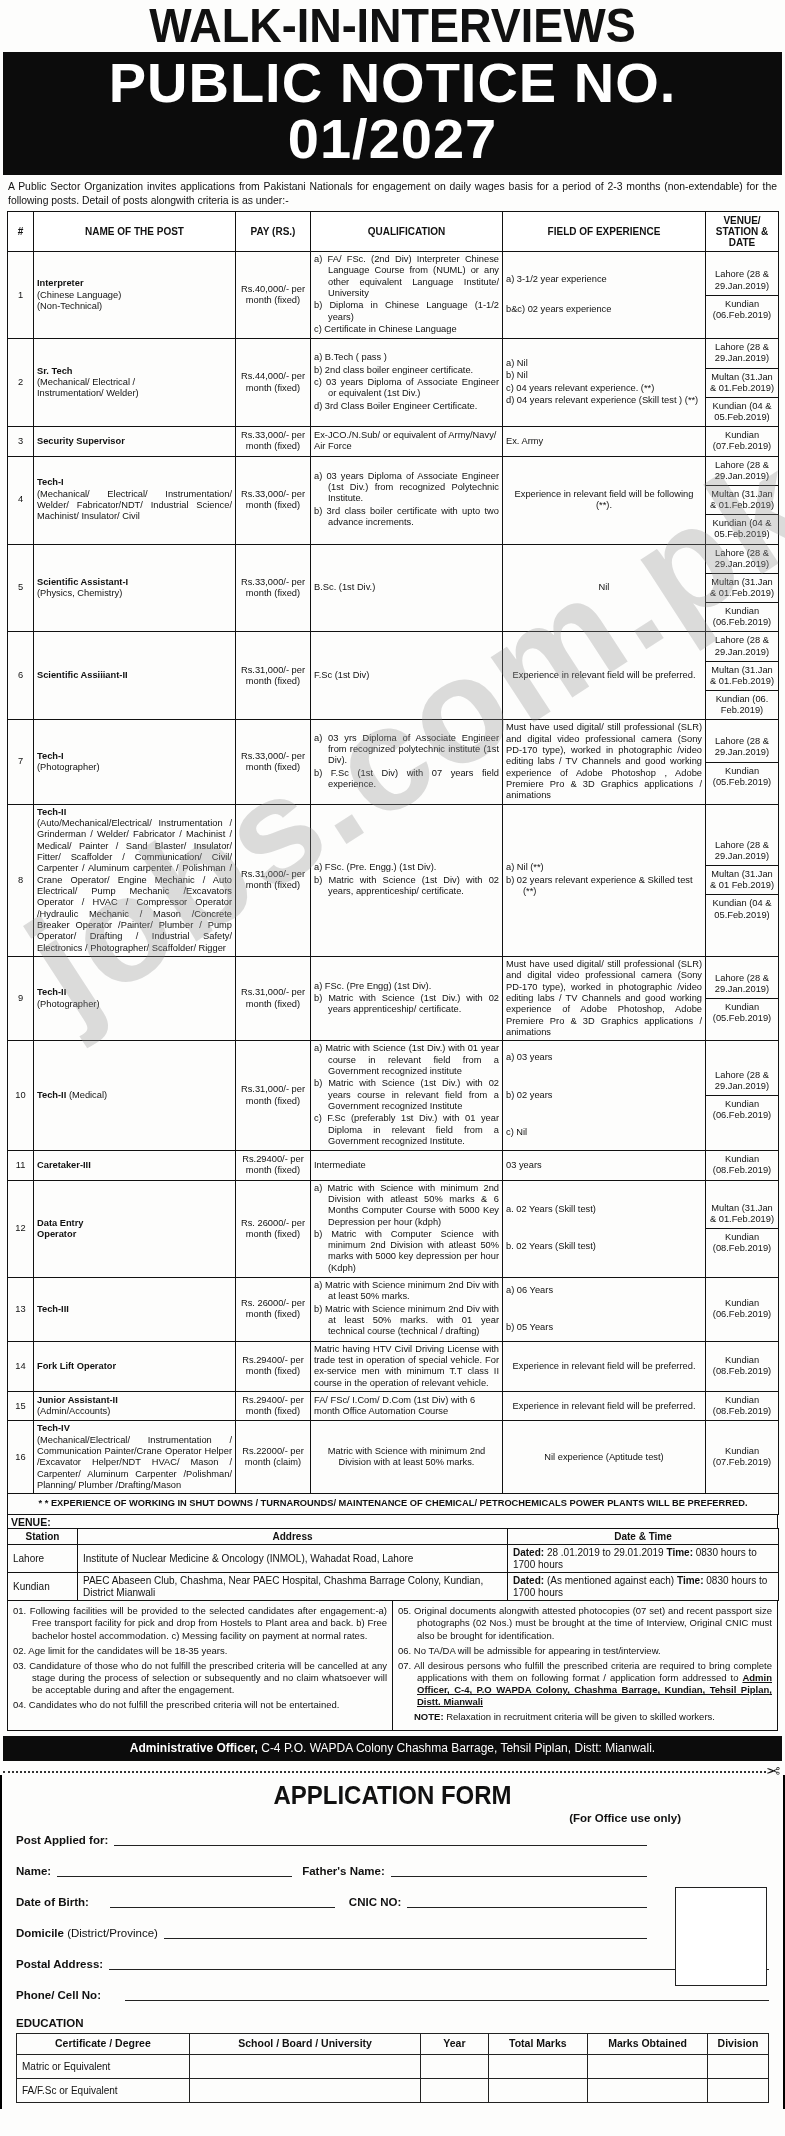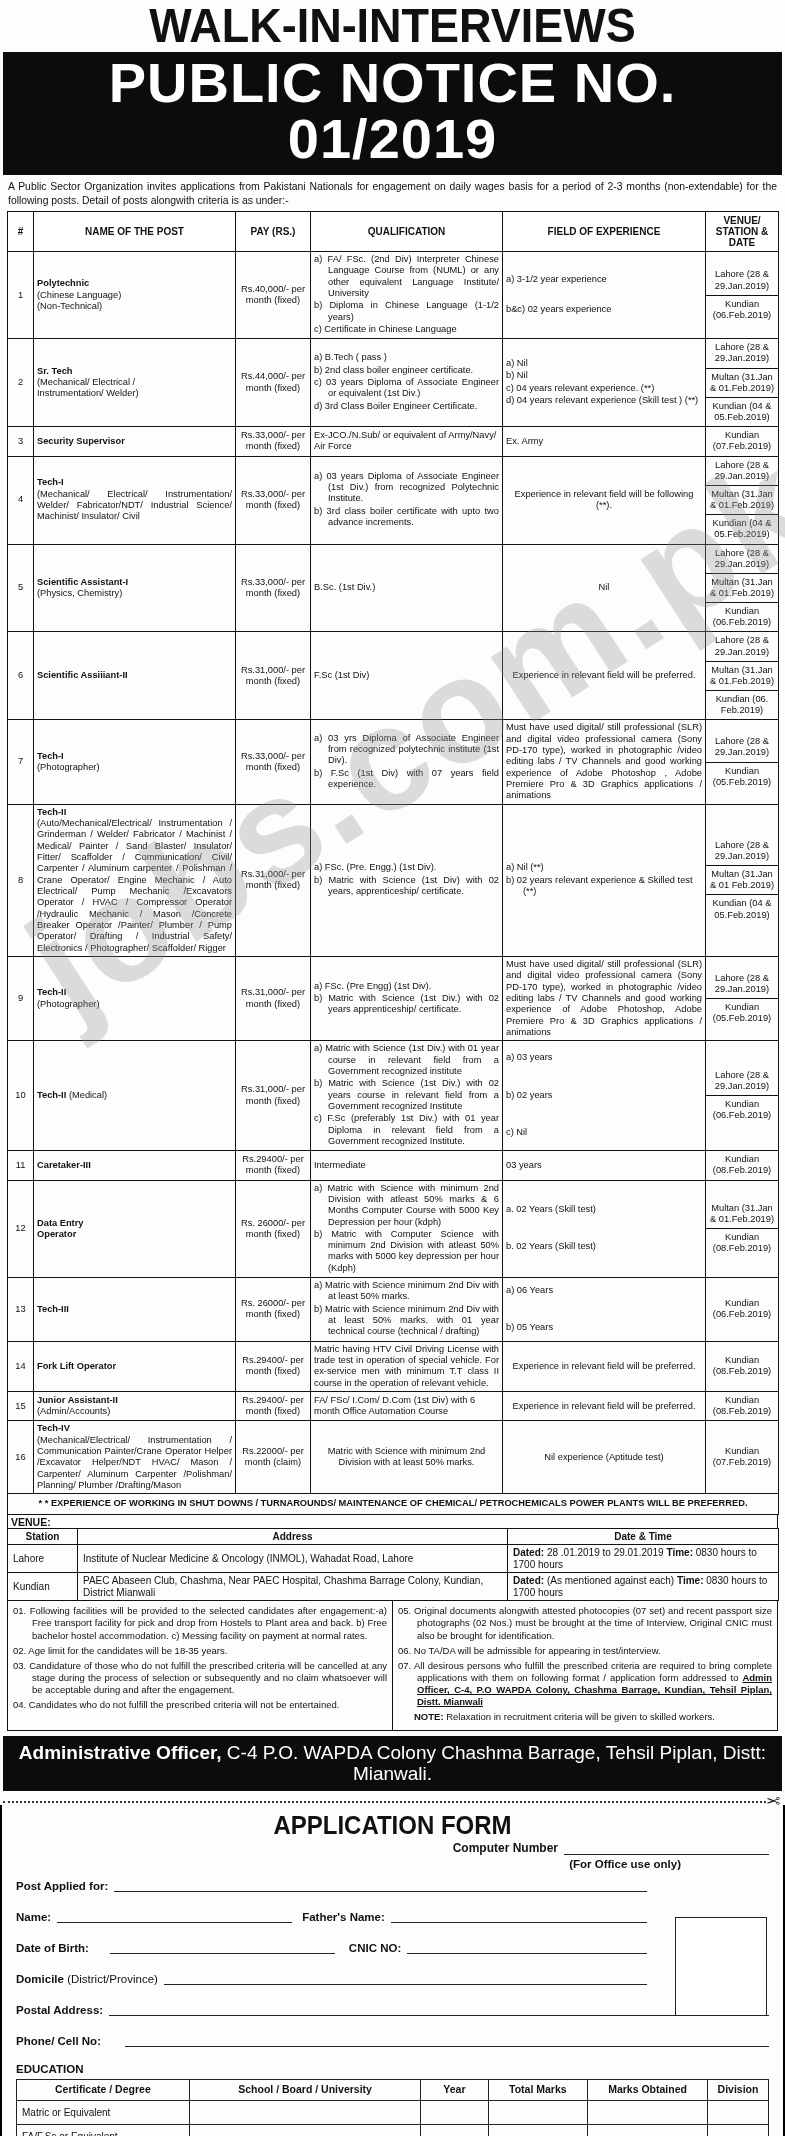--- a/index.html
+++ b/index.html
@@ -84,7 +84,7 @@
   <div class="watermark">jobs.com.pk</div>
 
   <div class="title">WALK-IN-INTERVIEWS</div>
-  <div class="notice-bar">PUBLIC NOTICE NO. 01/2019</div>
+  <div class="notice-bar">PUBLIC NOTICE NO. 01/2027</div>
   <div class="intro">A Public Sector Organization invites applications from Pakistani Nationals for engagement on daily wages basis for a period of 2-3 months (non-extendable) for the following posts. Detail of posts alongwith criteria is as under:-</div>
 
   <table class="mt">

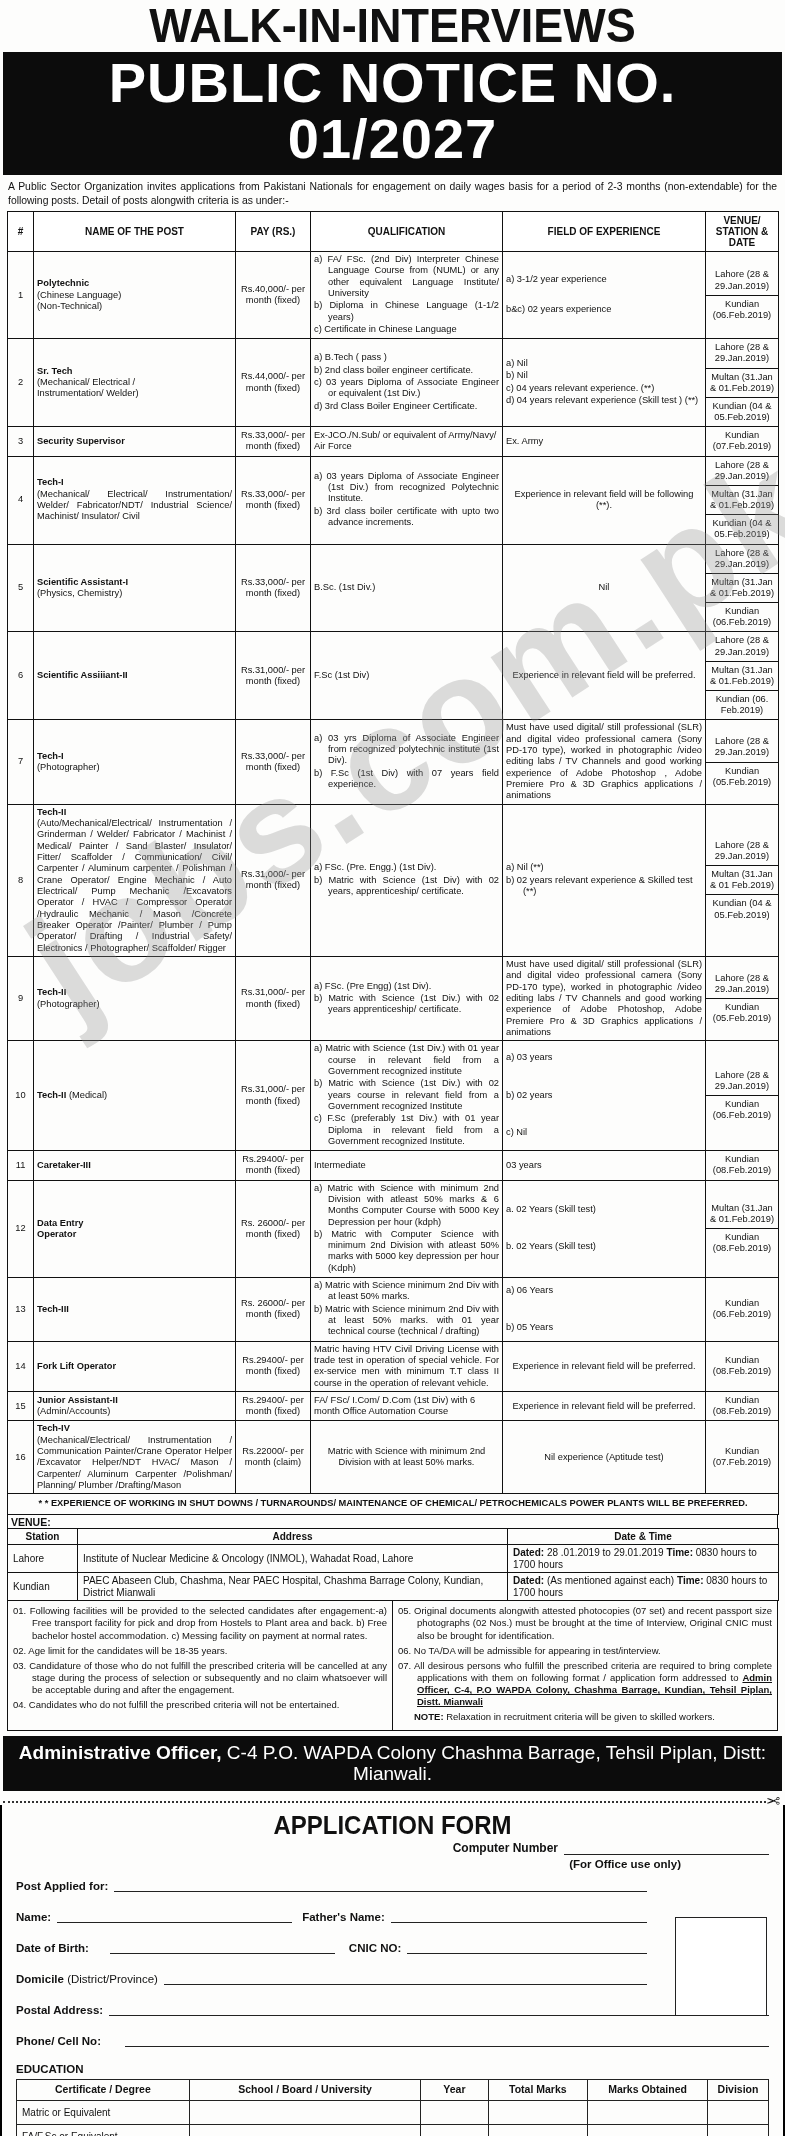--- a/index.html
+++ b/index.html
@@ -109,7 +109,7 @@
     <tr>
       <td class="num">1</td>
       <td>
-            <div class="nb">Polytechnic</div>
+            <div class="nb">Interpreter</div>
             <div class="nr">(Chinese Language)
 (Non-Technical)</div>
           </td>

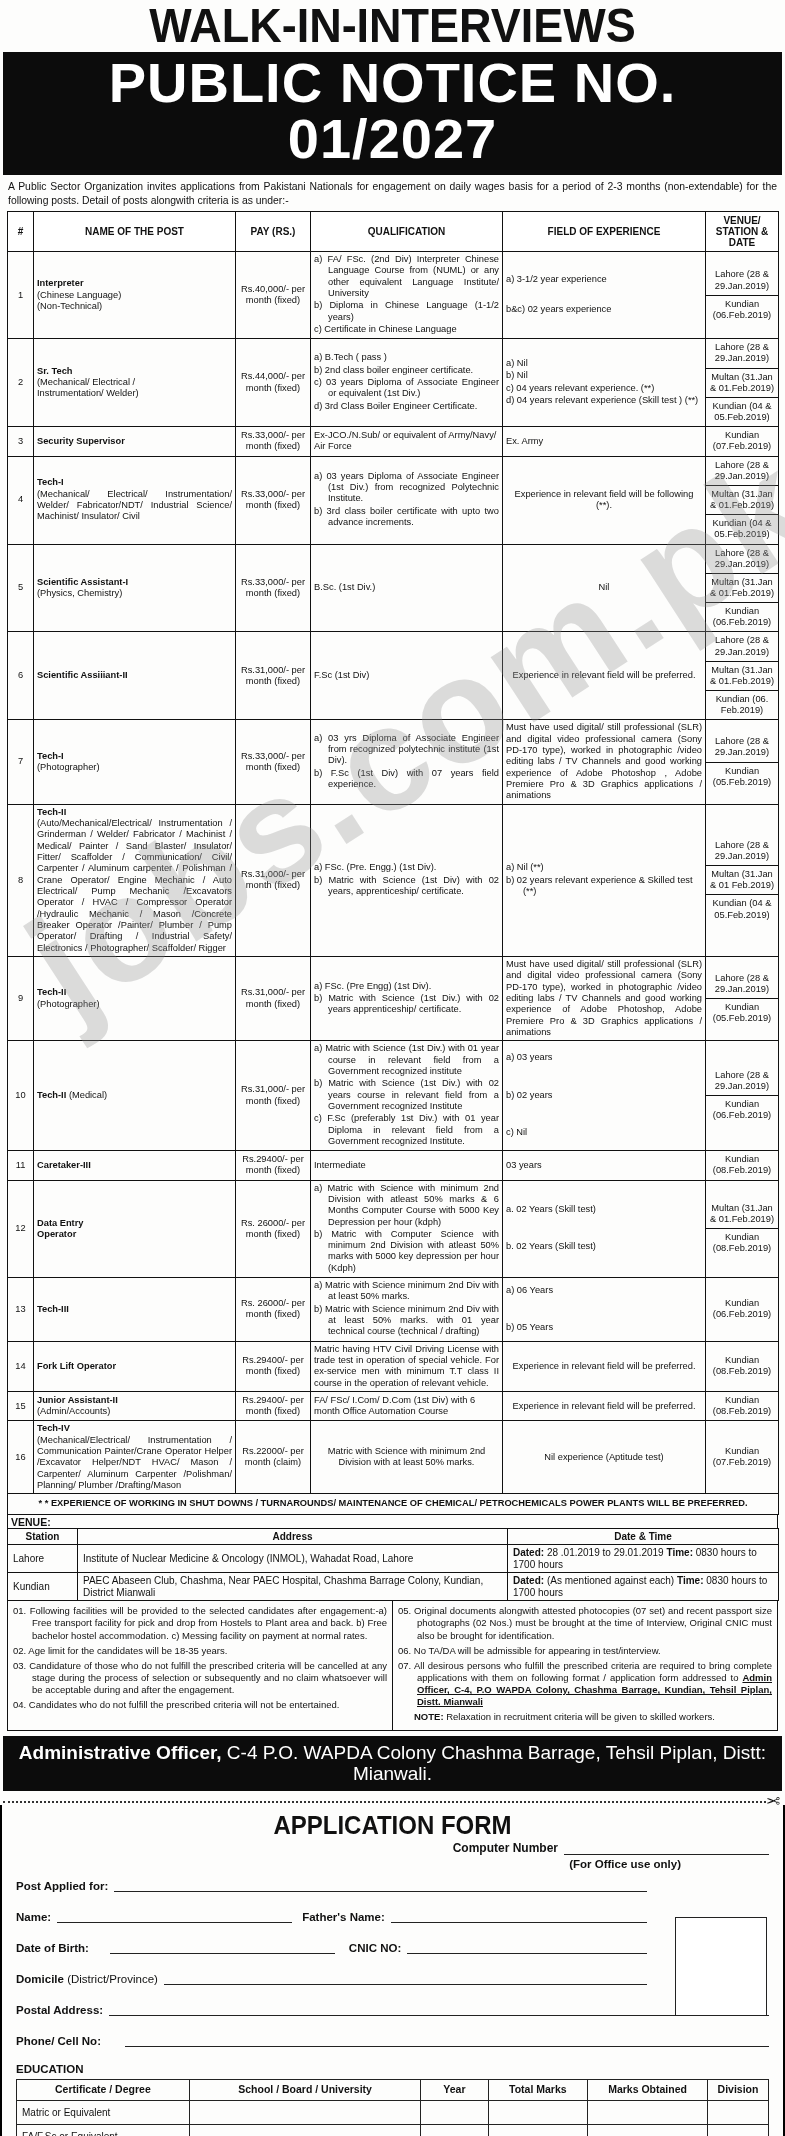--- a/index.html
+++ b/index.html
@@ -45,7 +45,7 @@
   .note-note{padding-left:16px;text-indent:0;}
   .note-note b{font-weight:bold;}
 
-  .admin-bar{background:#0c0c0c;color:#fff;margin:5px 3px 0;font-size:19px;padding:6px 6px;
+  .admin-bar{background:#0c0c0c;color:#fff;margin:5px 3px 0;font-size:12px;padding:6px 6px;
              text-align:center;line-height:1.15;}
   .admin-bar .b{font-weight:bold;}
 

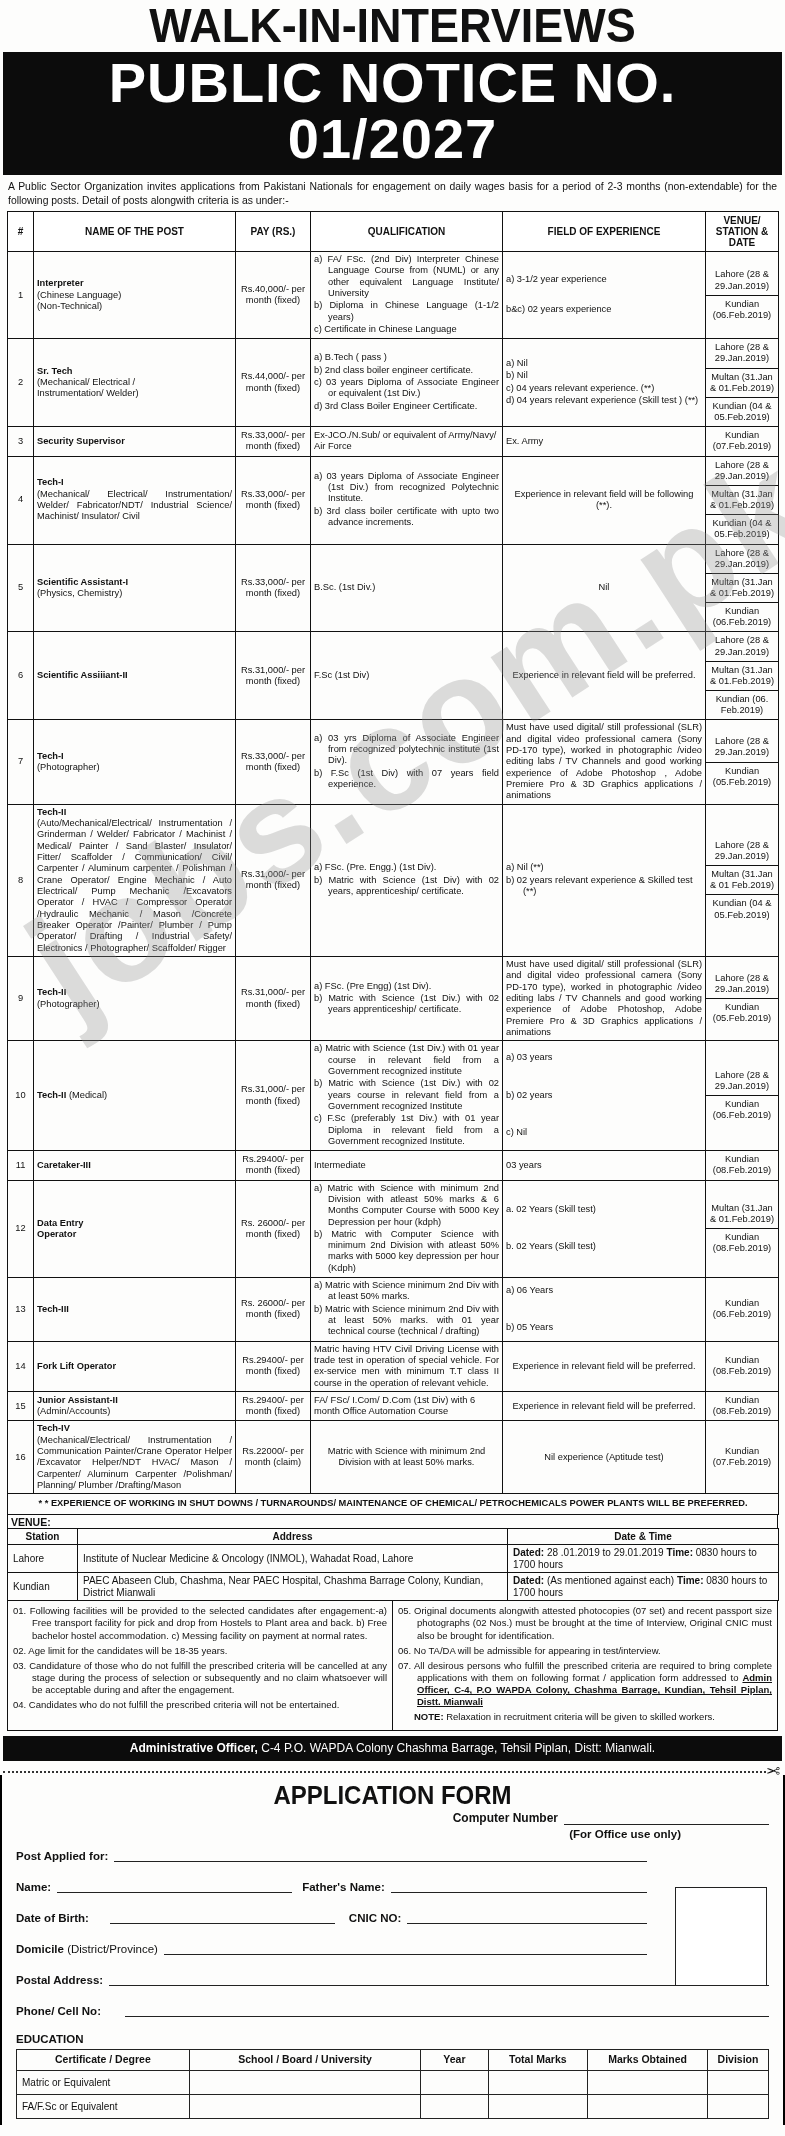--- a/index.html
+++ b/index.html
@@ -486,10 +486,6 @@
   <div class="form-frame">
     <div class="form-title">APPLICATION FORM</div>
 
-    <div class="cn-row">
-      <span class="lbl">Computer Number</span>
-      <span class="blank"></span>
-    </div>
     <div class="office-use">(For Office use only)</div>
     <div class="photo-box"></div>
 

